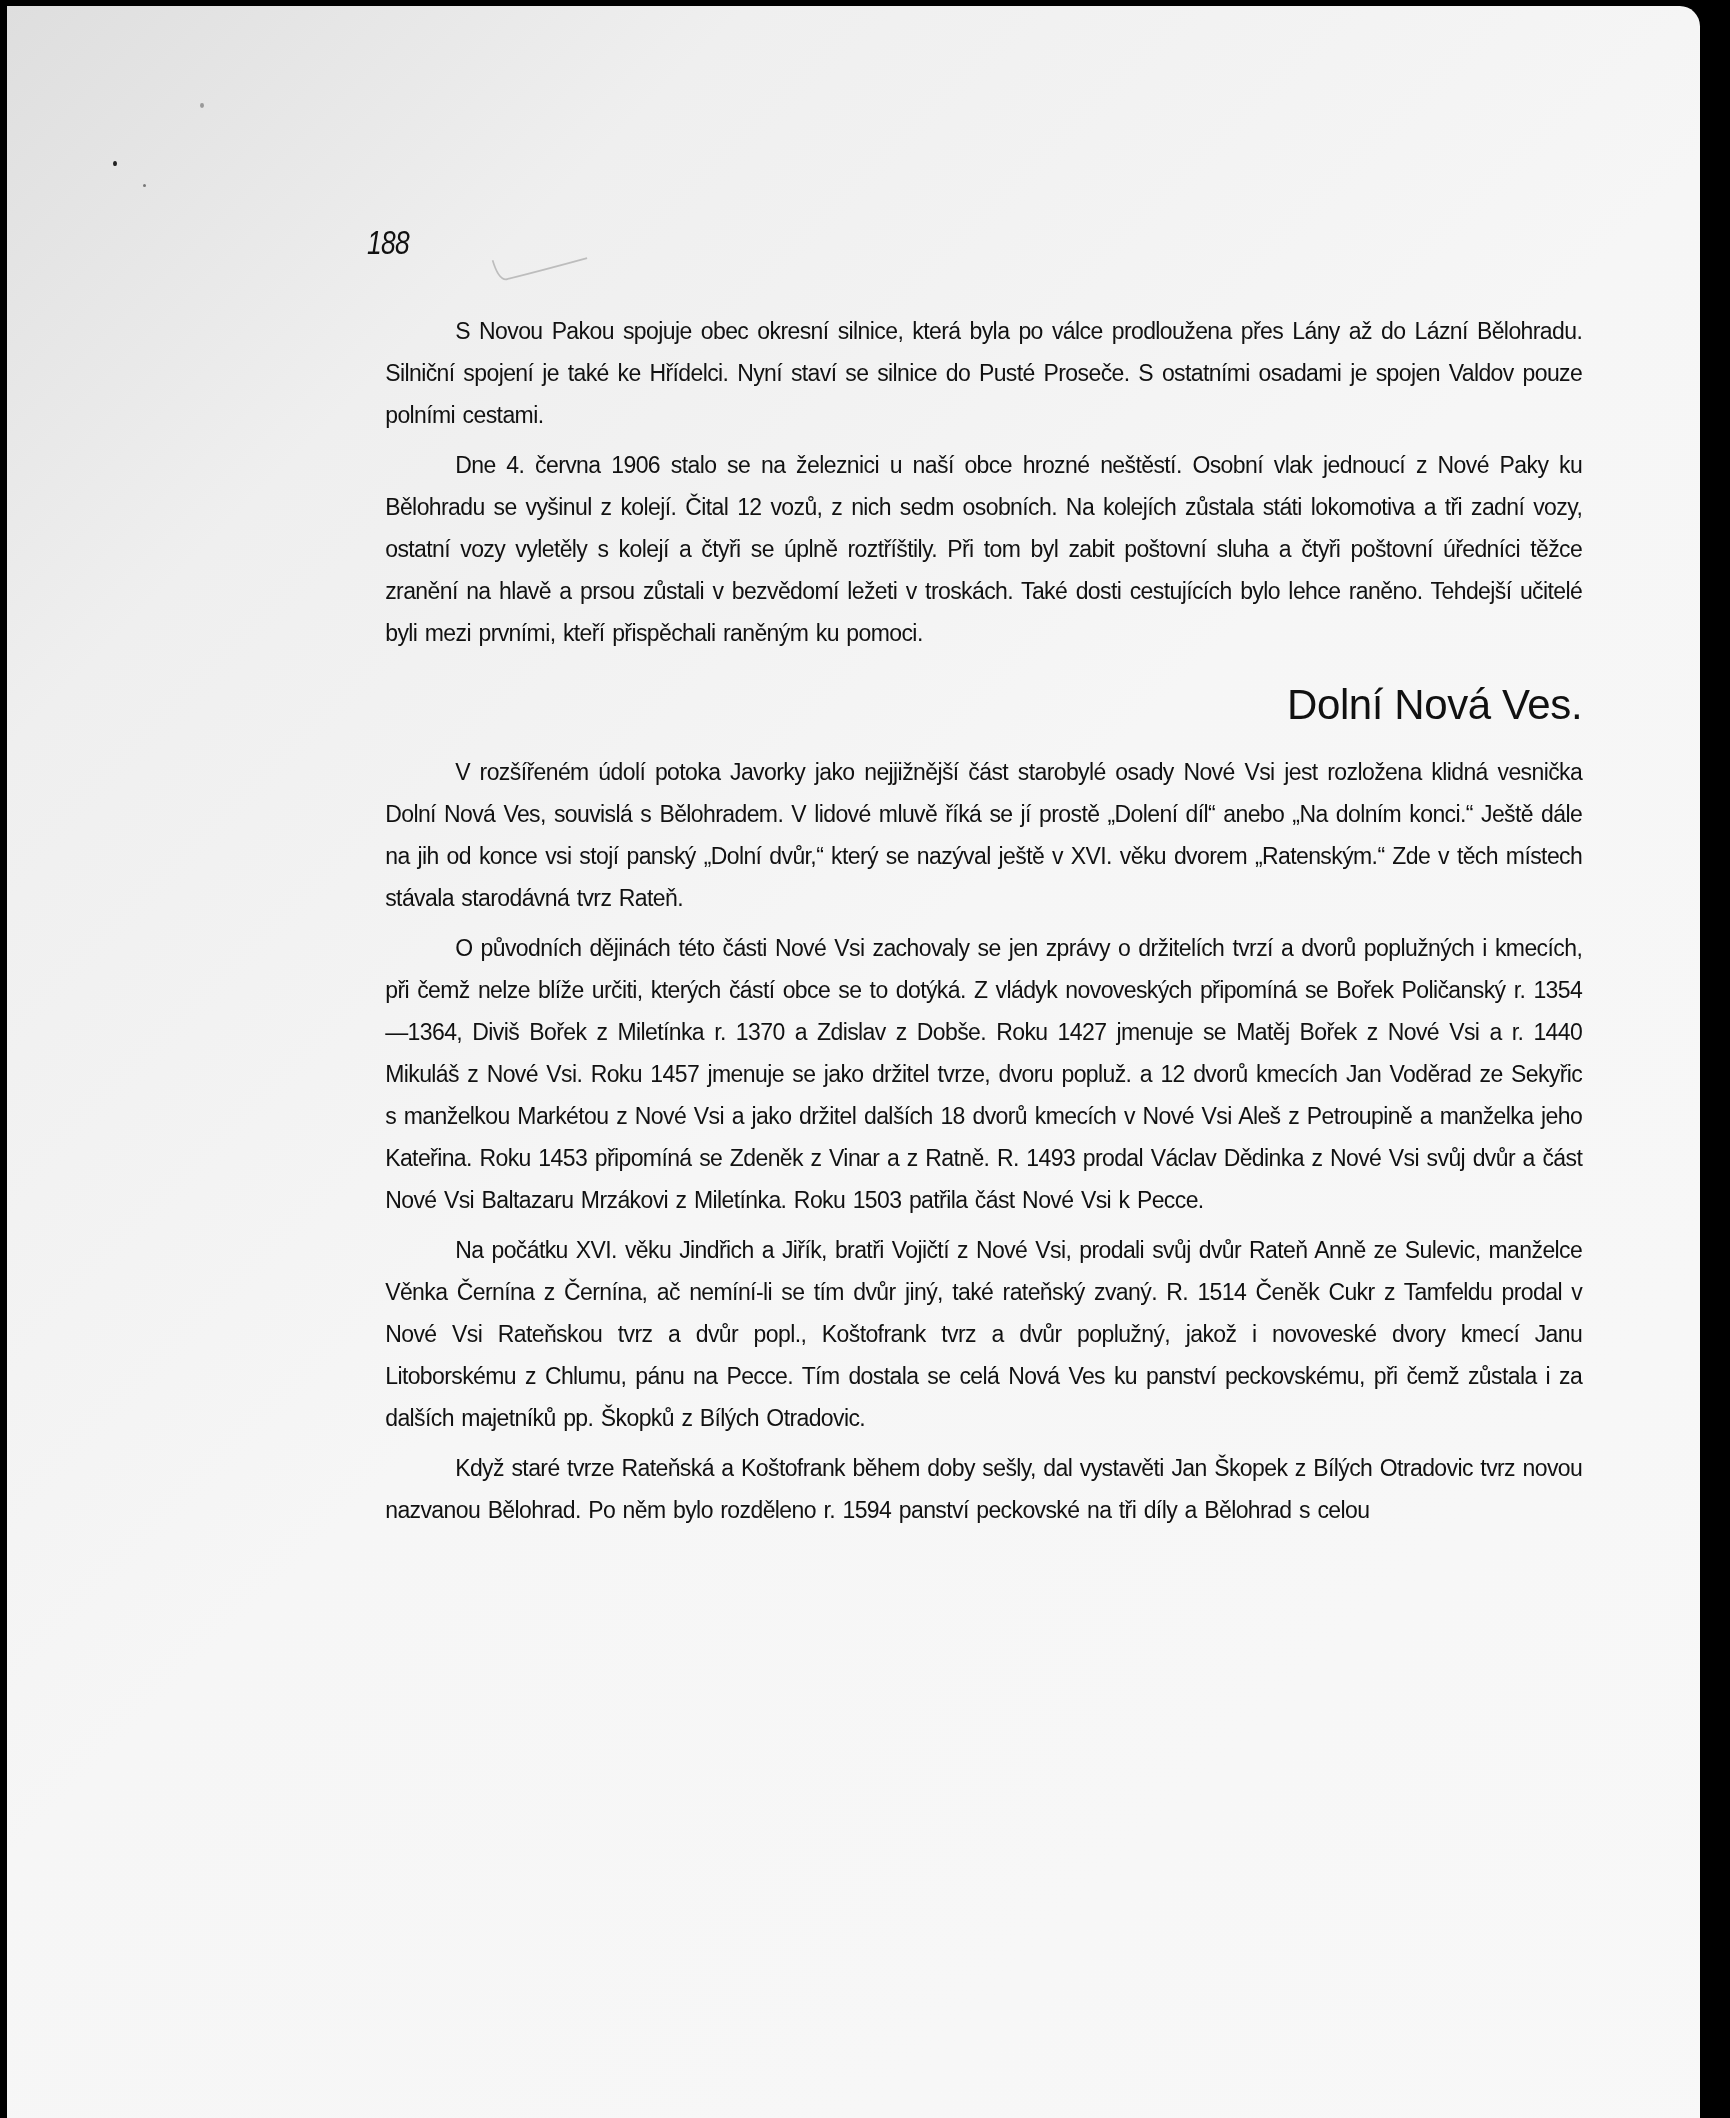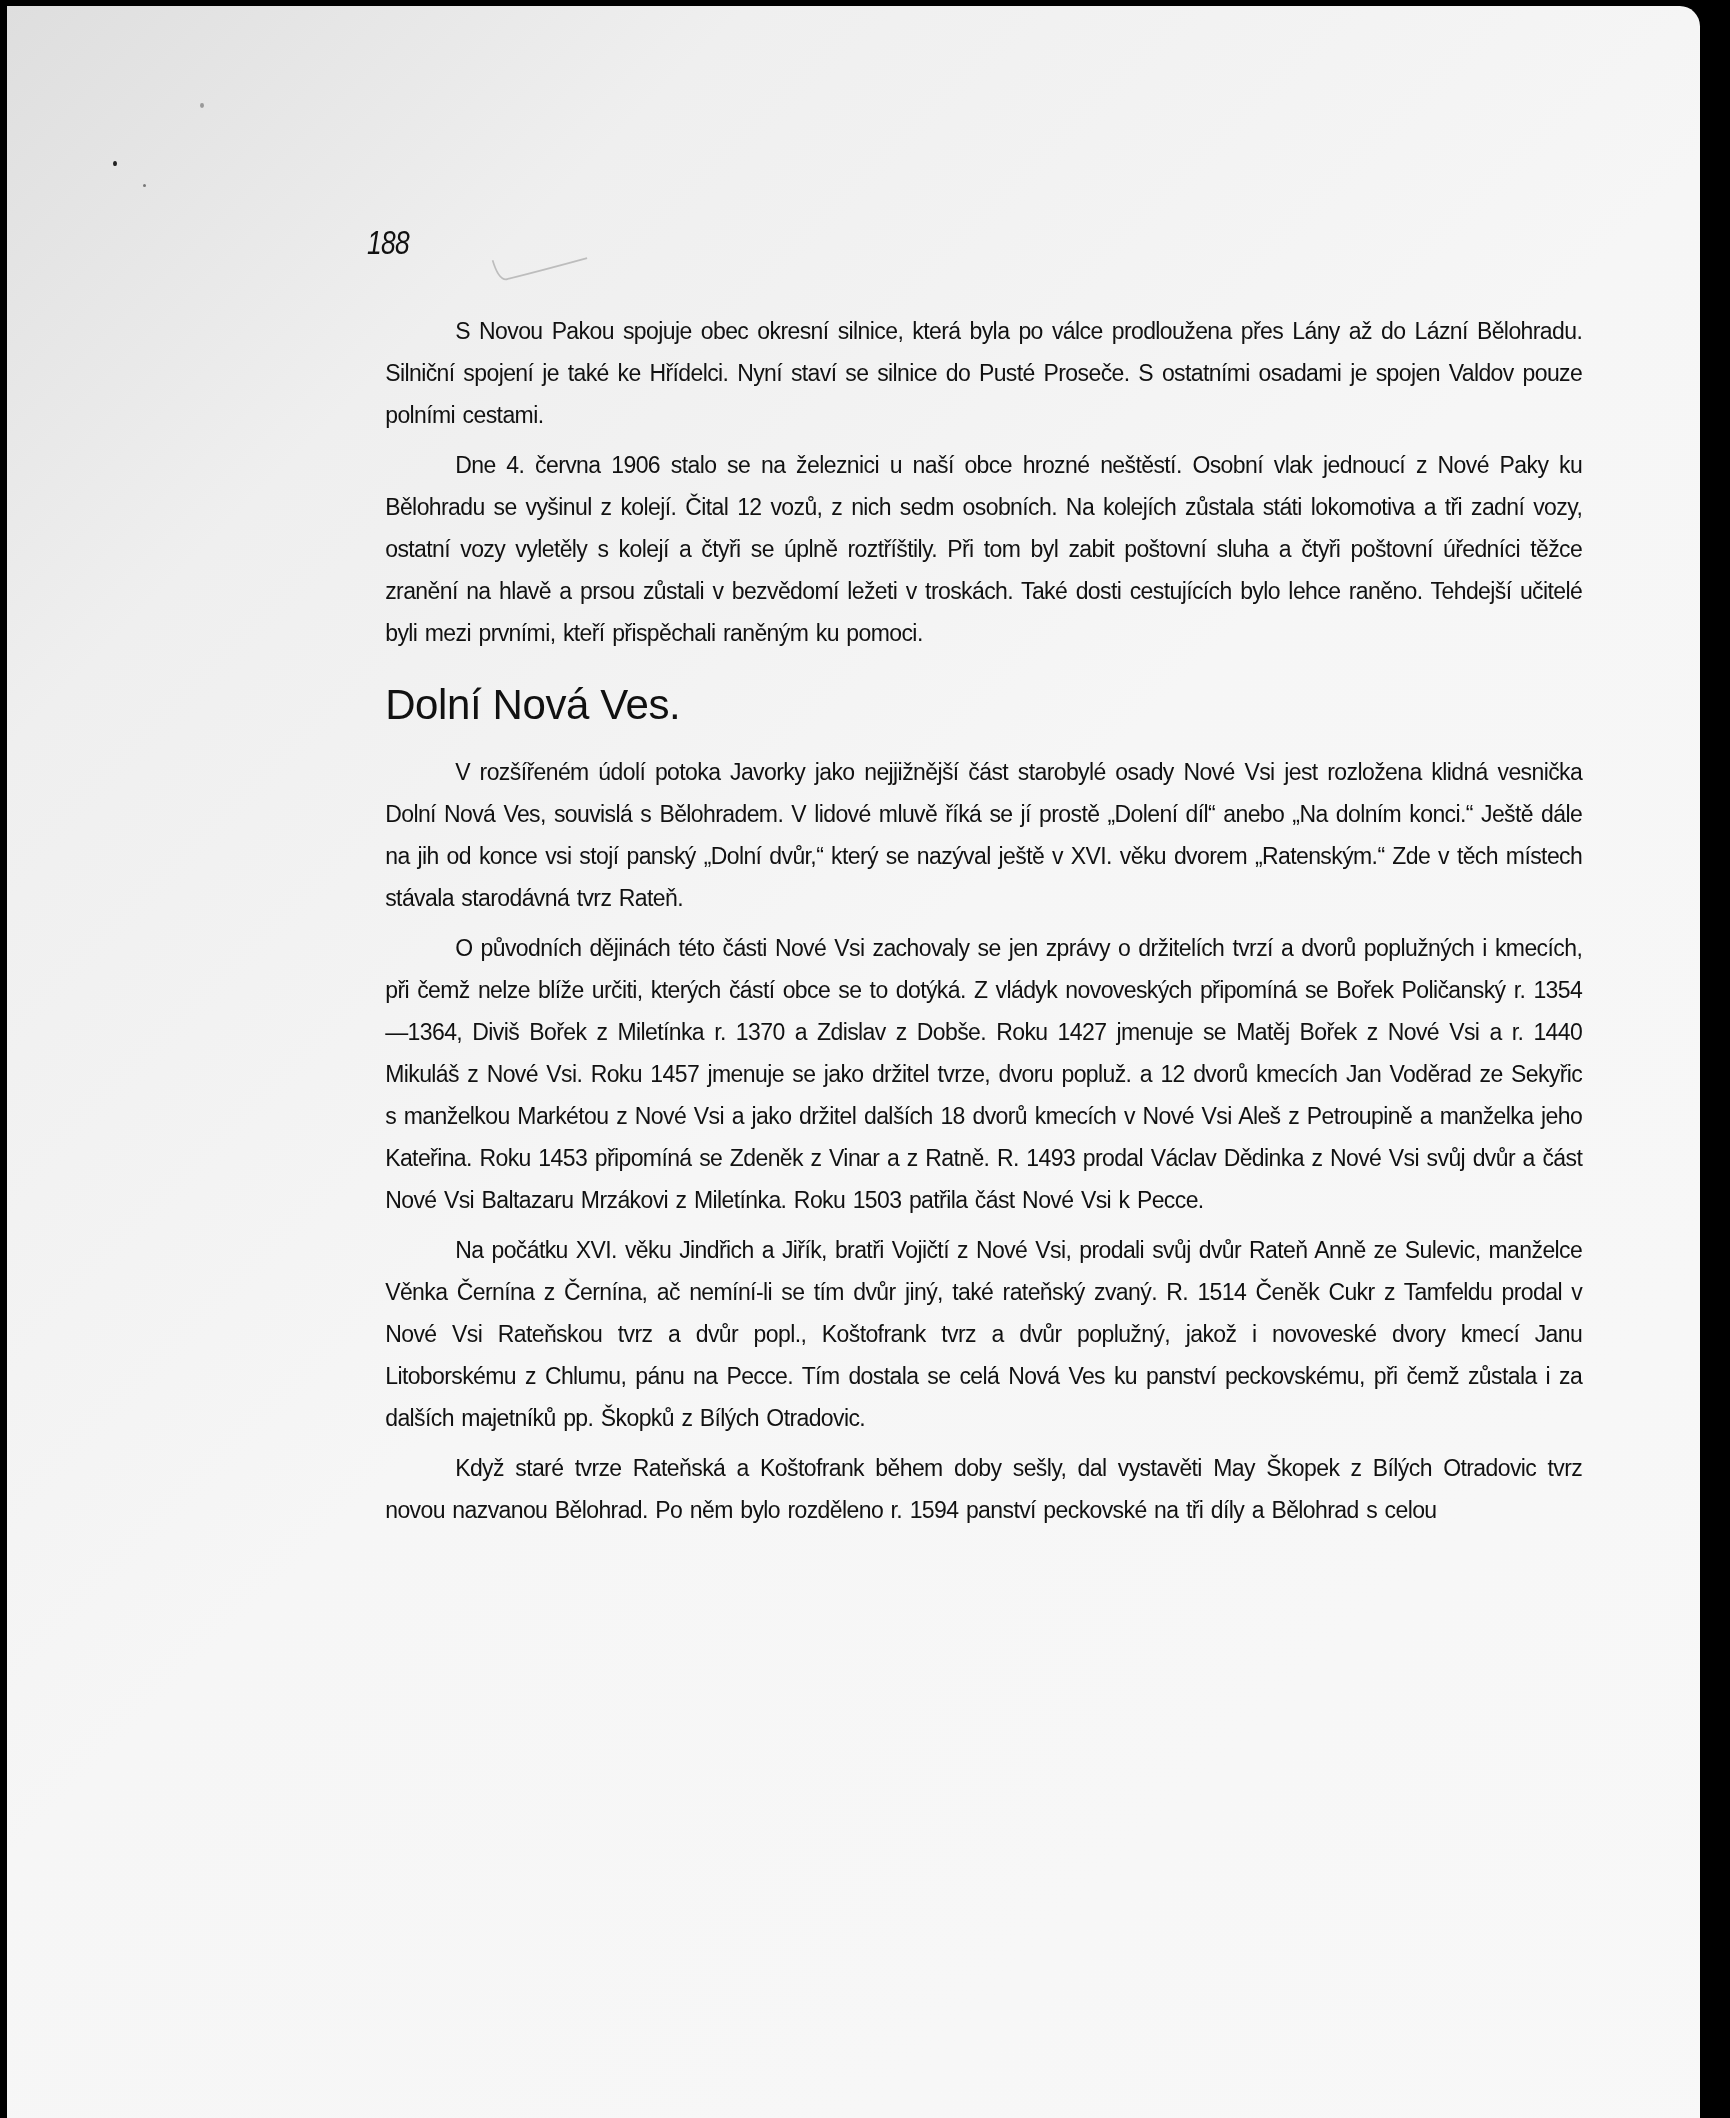--- a/index.html
+++ b/index.html
@@ -64,7 +64,7 @@
   }
   .heading {
     margin: 24.6px 0 21px 0;
-    text-align: left;
+    text-align: right;
     font-size: 42px;
     line-height: 51px;
     font-weight: normal;

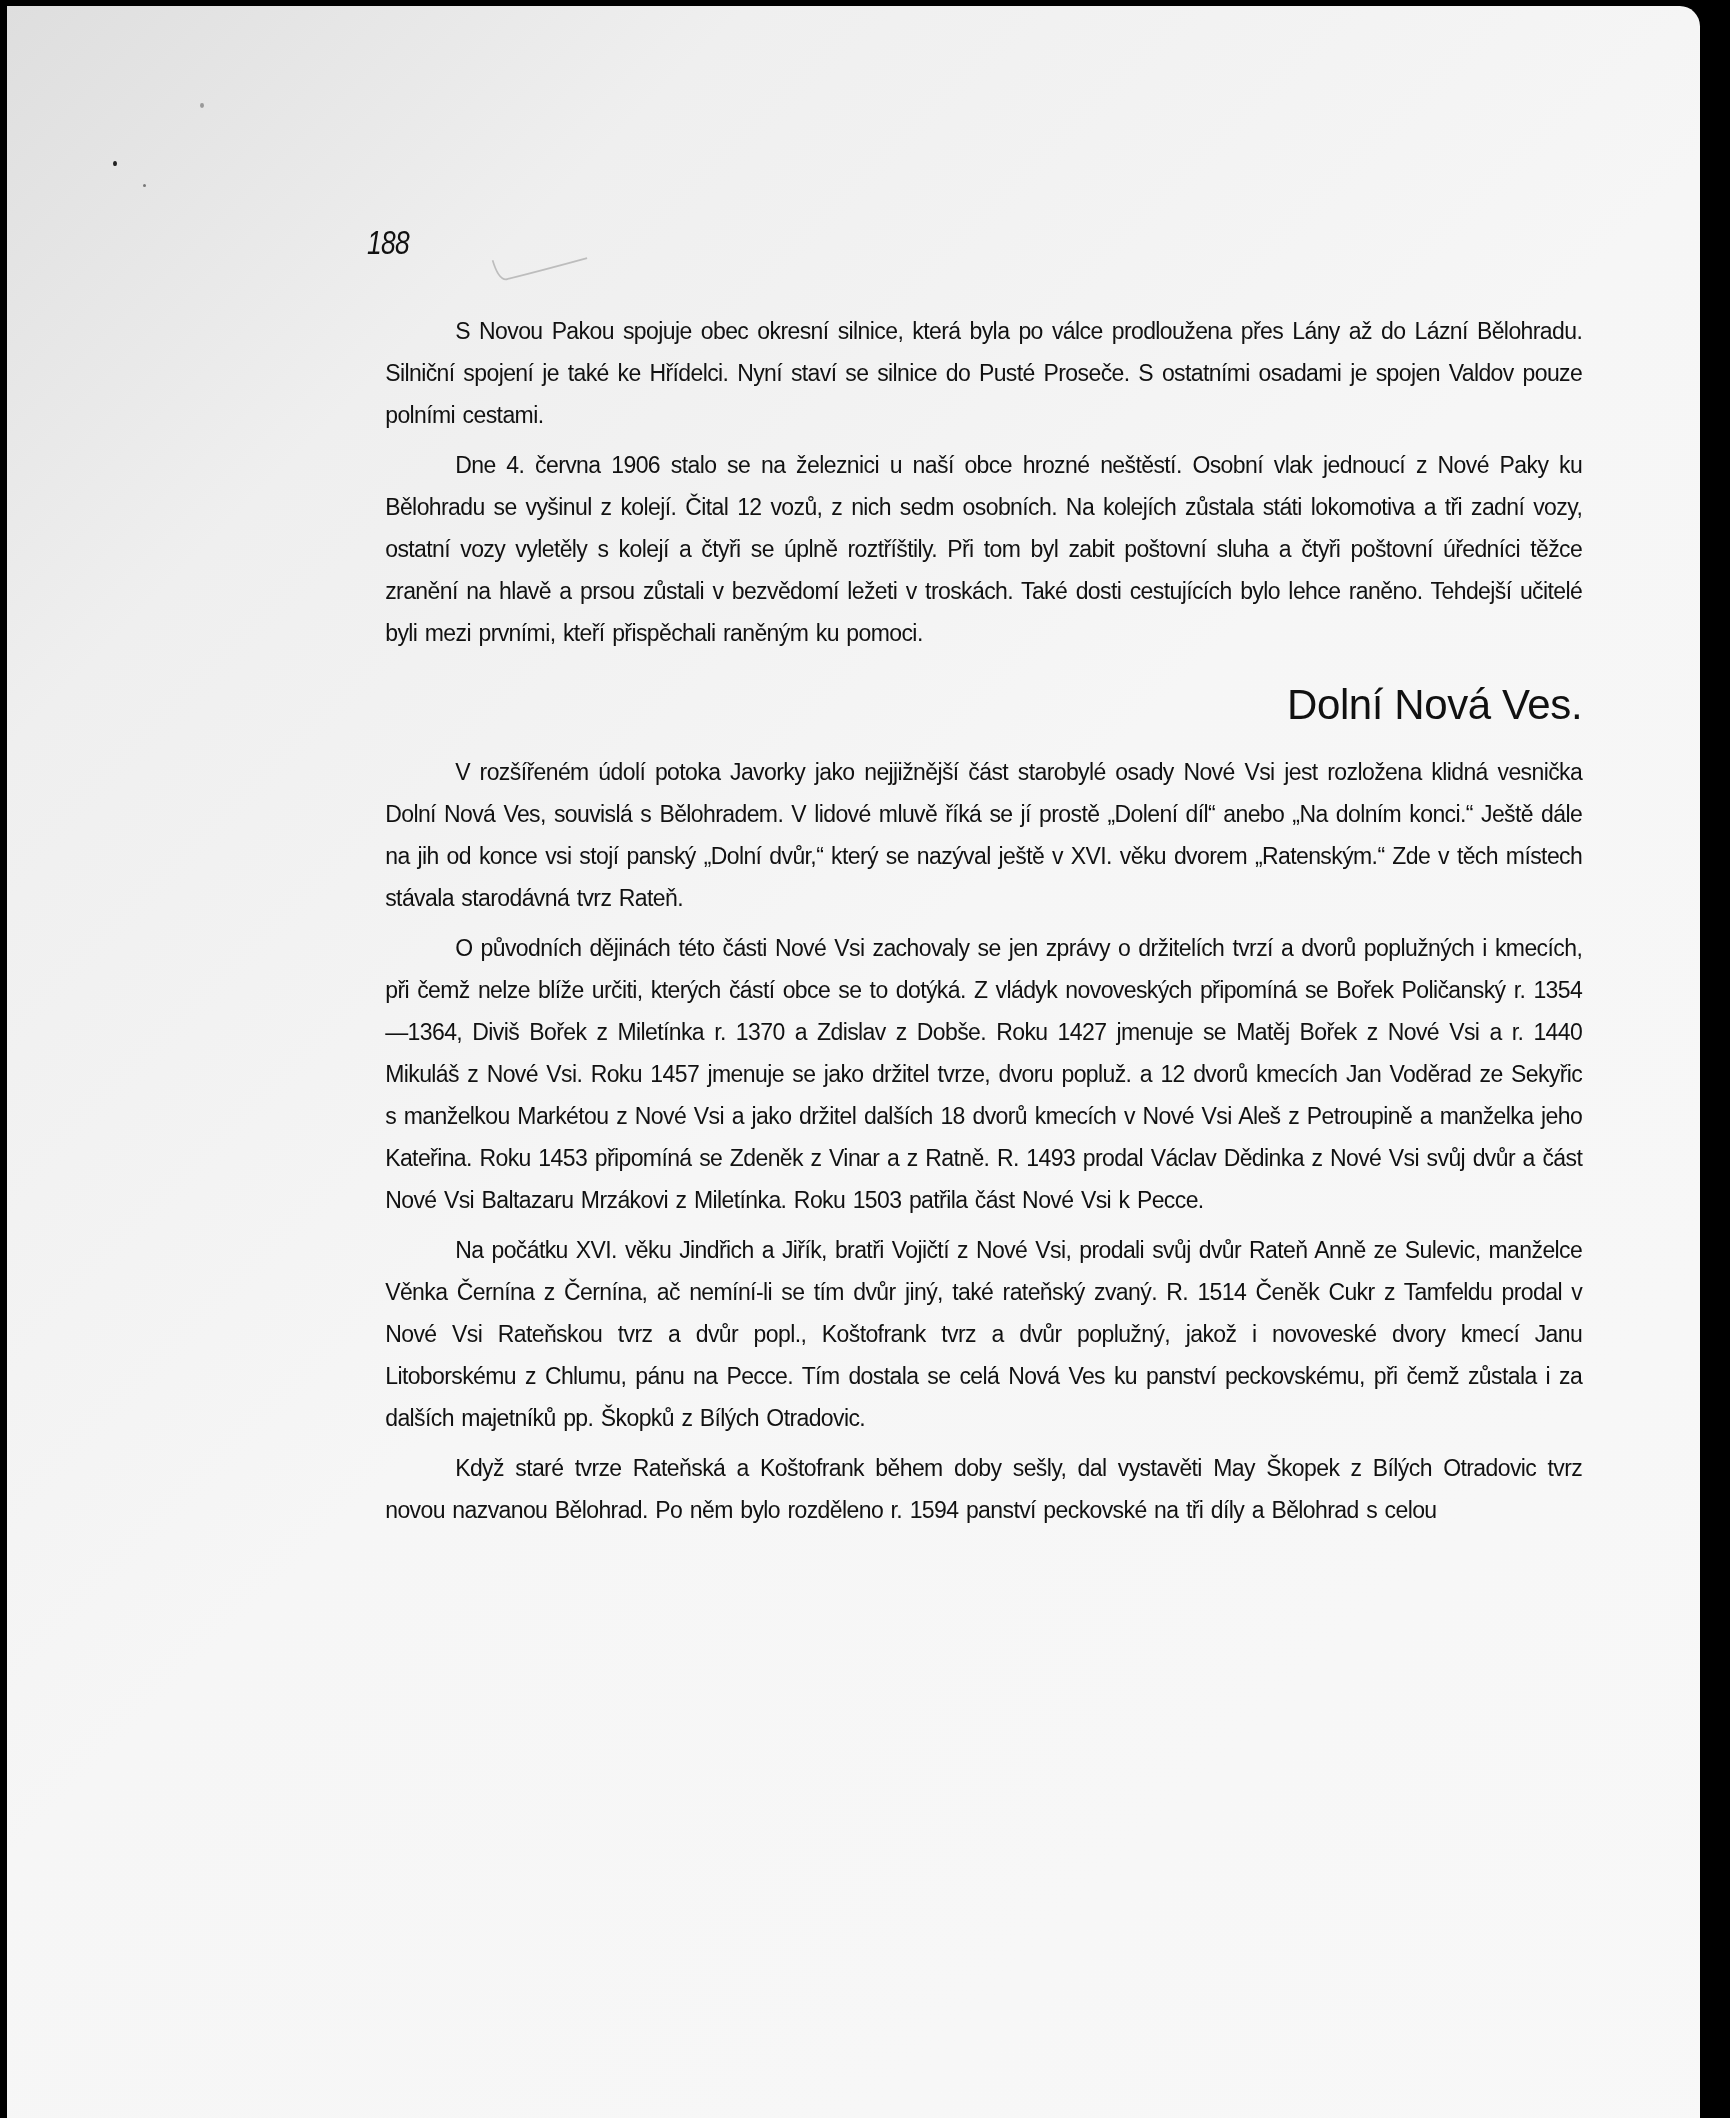--- a/index.html
+++ b/index.html
@@ -101,7 +101,7 @@
     <p class="para">V rozšířeném údolí potoka Javorky jako nejjižnější část starobylé osady Nové Vsi jest rozložena klidná vesnička Dolní Nová Ves, souvislá s Bělohradem. V lidové mluvě říká se jí prostě „Dolení díl“ anebo „Na dolním konci.“ Ještě dále na jih od konce vsi stojí panský „Dolní dvůr,“ který se nazýval ještě v XVI. věku dvorem „Ratenským.“ Zde v těch místech stávala starodávná tvrz Rateň.</p>
     <p class="para">O původních dějinách této části Nové Vsi zachovaly se jen zprávy o držitelích tvrzí a dvorů poplužných i kmecích, při čemž nelze blíže určiti, kterých částí obce se to dotýká. Z vládyk novoveských připomíná se Bořek Poličanský r. 1354—1364, Diviš Bořek z Miletínka r. 1370 a Zdislav z Dobše. Roku 1427 jmenuje se Matěj Bořek z Nové Vsi a r. 1440 Mikuláš z Nové Vsi. Roku 1457 jmenuje se jako držitel tvrze, dvoru popluž. a 12 dvorů kmecích Jan Voděrad ze Sekyřic s manželkou Markétou z Nové Vsi a jako držitel dalších 18 dvorů kmecích v Nové Vsi Aleš z Petroupině a manželka jeho Kateřina. Roku 1453 připomíná se Zdeněk z Vinar a z Ratně. R. 1493 prodal Václav Dědinka z Nové Vsi svůj dvůr a část Nové Vsi Baltazaru Mrzákovi z Miletínka. Roku 1503 patřila část Nové Vsi k Pecce.</p>
     <p class="para">Na počátku XVI. věku Jindřich a Jiřík, bratři Vojičtí z Nové Vsi, prodali svůj dvůr Rateň Anně ze Sulevic, manželce Věnka Černína z Černína, ač nemíní-li se tím dvůr jiný, také rateňský zvaný. R. 1514 Čeněk Cukr z Tamfeldu prodal v Nové Vsi Rateňskou tvrz a dvůr popl., Koštofrank tvrz a dvůr poplužný, jakož i novoveské dvory kmecí Janu Litoborskému z Chlumu, pánu na Pecce. Tím dostala se celá Nová Ves ku panství peckovskému, při čemž zůstala i za dalších majetníků pp. Škopků z Bílých Otradovic.</p>
-    <p class="para">Když staré tvrze Rateňská a Koštofrank během doby sešly, dal vystavěti May Škopek z Bílých Otradovic tvrz novou nazvanou Bělohrad. Po něm bylo rozděleno r. 1594 panství peckovské na tři díly a Bělohrad s celou</p>
+    <p class="para">Když staré tvrze Rateňská a Koštofrank během doby sešly, dal vystavěti Jan Škopek z Bílých Otradovic tvrz novou nazvanou Bělohrad. Po něm bylo rozděleno r. 1594 panství peckovské na tři díly a Bělohrad s celou</p>
   </div>
 
 </div>

